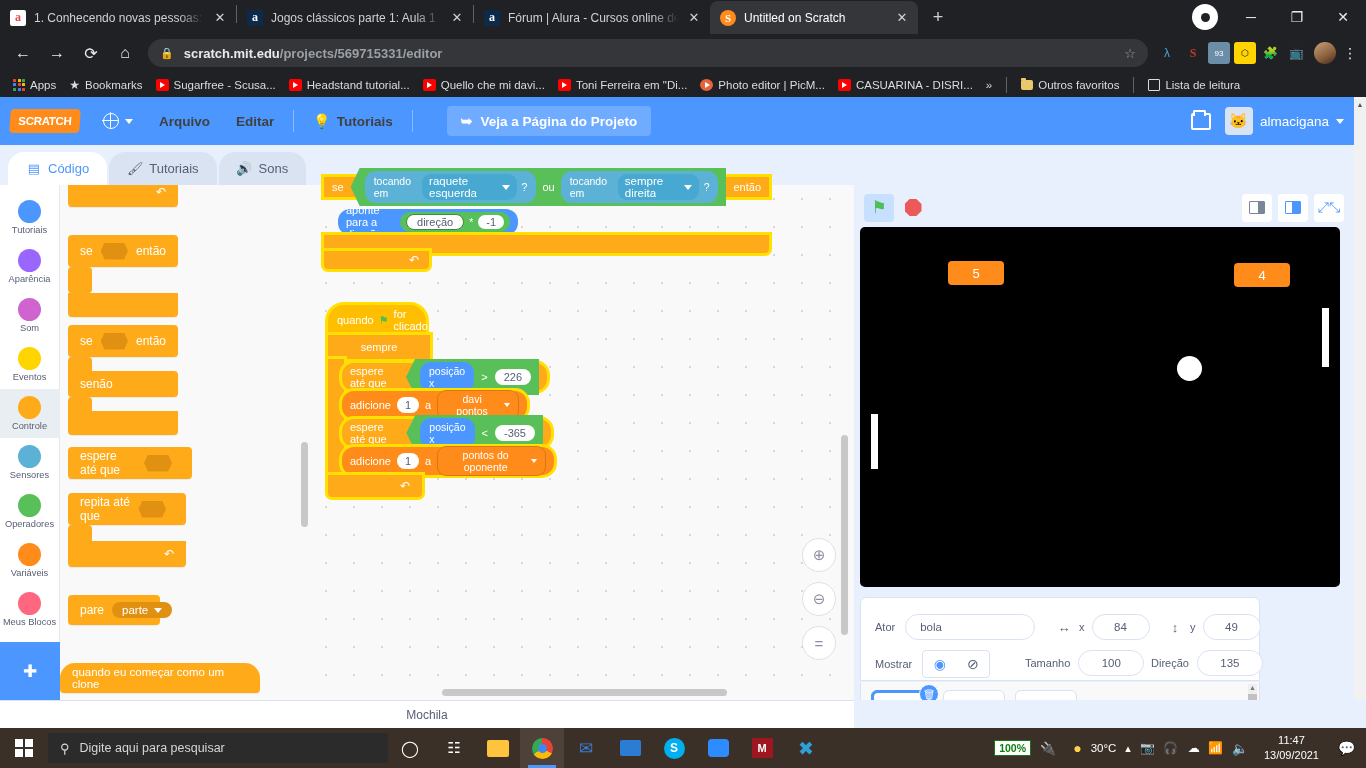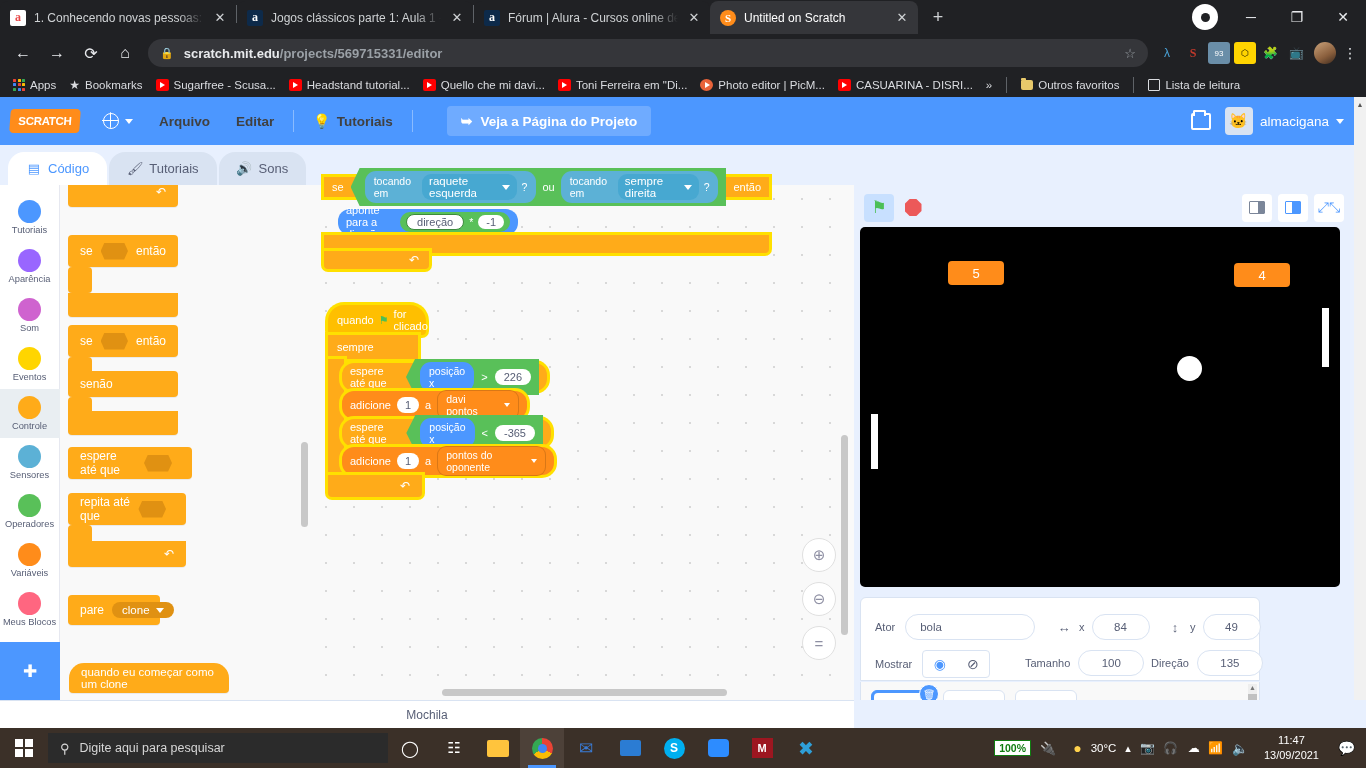--- a/index.html
+++ b/index.html
@@ -523,7 +523,7 @@
         <span>for clicado</span>
       </div>
 
-      <div class="sblock ctrl ctrl-glow" style="left:16px; top:150px; width:90px; height:24px; padding:0 9px; border-radius:0;">
+      <div class="sblock ctrl ctrl-glow" style="left:16px; top:150px; width:102px; height:24px; padding:0 9px; border-radius:0;justify-content:center;">
         <span>sempre</span>
       </div>
       <div class="sblock ctrl ctrl-glow" style="left:16px; top:174px; width:16px; height:130px; border-radius:0;"></div>

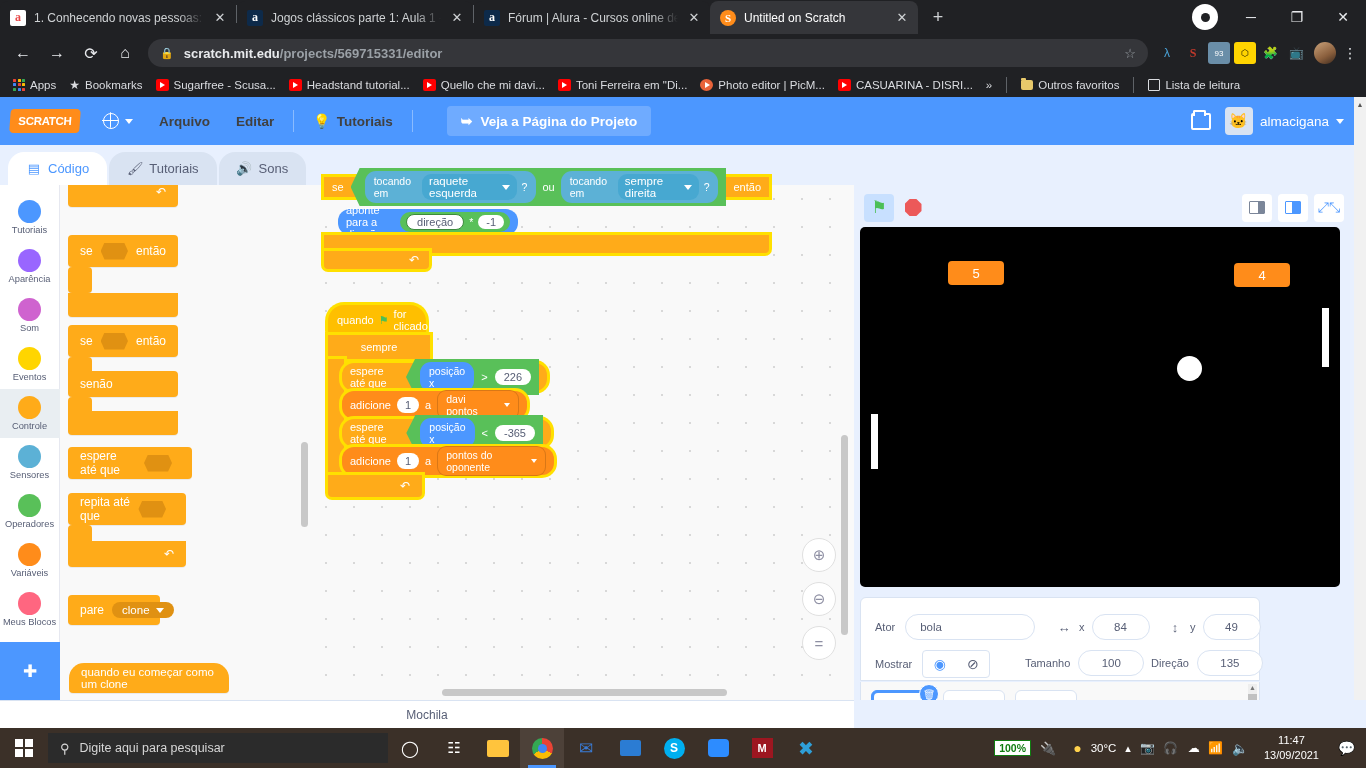--- a/index.html
+++ b/index.html
@@ -120,7 +120,7 @@
   .op { background:#59c059; }
   .mo { background:#4c97ff; }
   .se { background:#5cb1d6; }
-  .va { background:#ff8c1a; }
+  .va { background:#ff8c1a;text-align:center; }
   .oval { background:#fff; color:#575e75; border-radius:11px; padding:2px 9px; font-size:11px; display:inline-flex; align-items:center; justify-content:center; }
   .rep { border-radius:11px; padding:3px 9px; font-size:10.5px; color:#fff; display:inline-flex; align-items:center; }
   .vdrop { background:#ff8c1a; border:1px solid rgba(0,0,0,.15); border-radius:9px; padding:2px 8px; font-size:10.5px; display:inline-flex; align-items:center; gap:6px; }

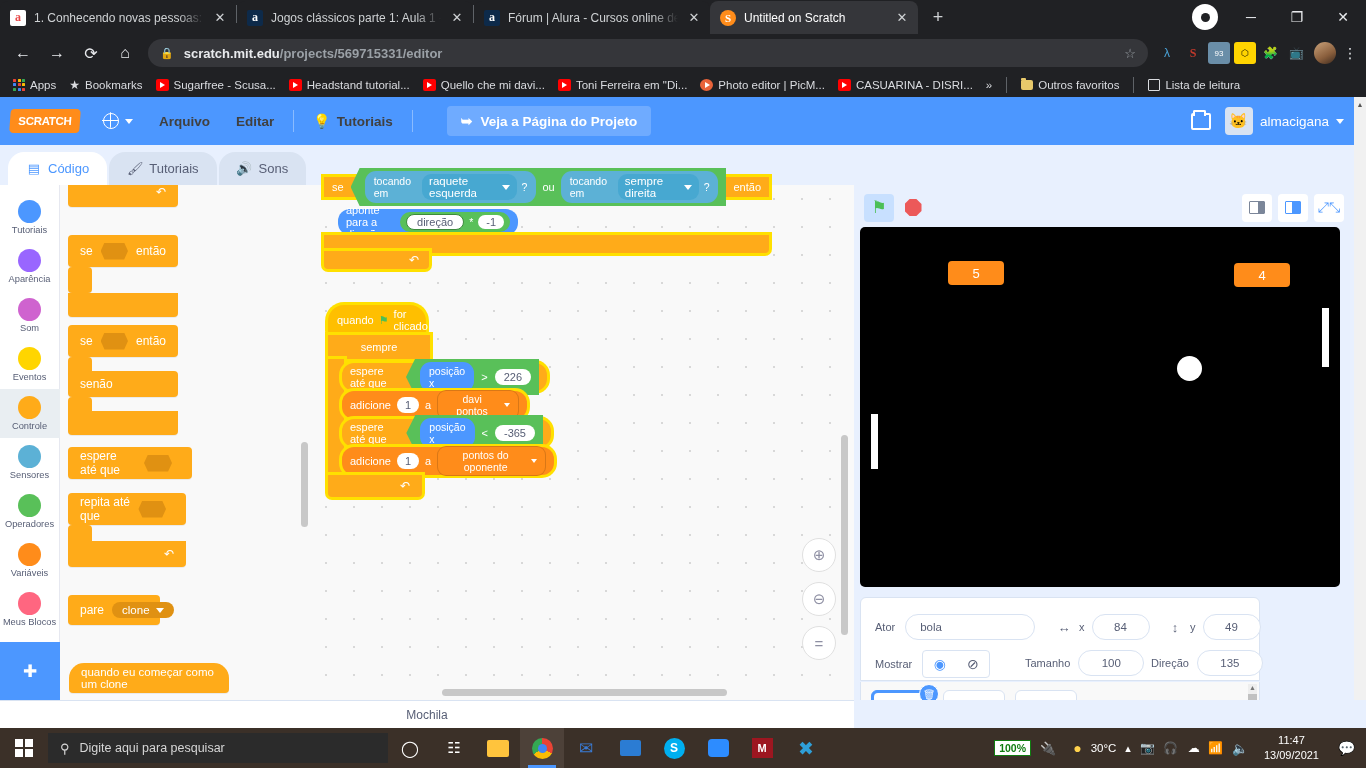--- a/index.html
+++ b/index.html
@@ -462,7 +462,7 @@
     <div class="pblock" style="left:8px; top:410px; width:92px; height:30px; padding-right:6px;">
       <span>pare</span>
       <span class="pdrop">
-        <span>clone</span>
+        <span>parte</span>
         <span class="dc"></span>
       </span>
     </div>

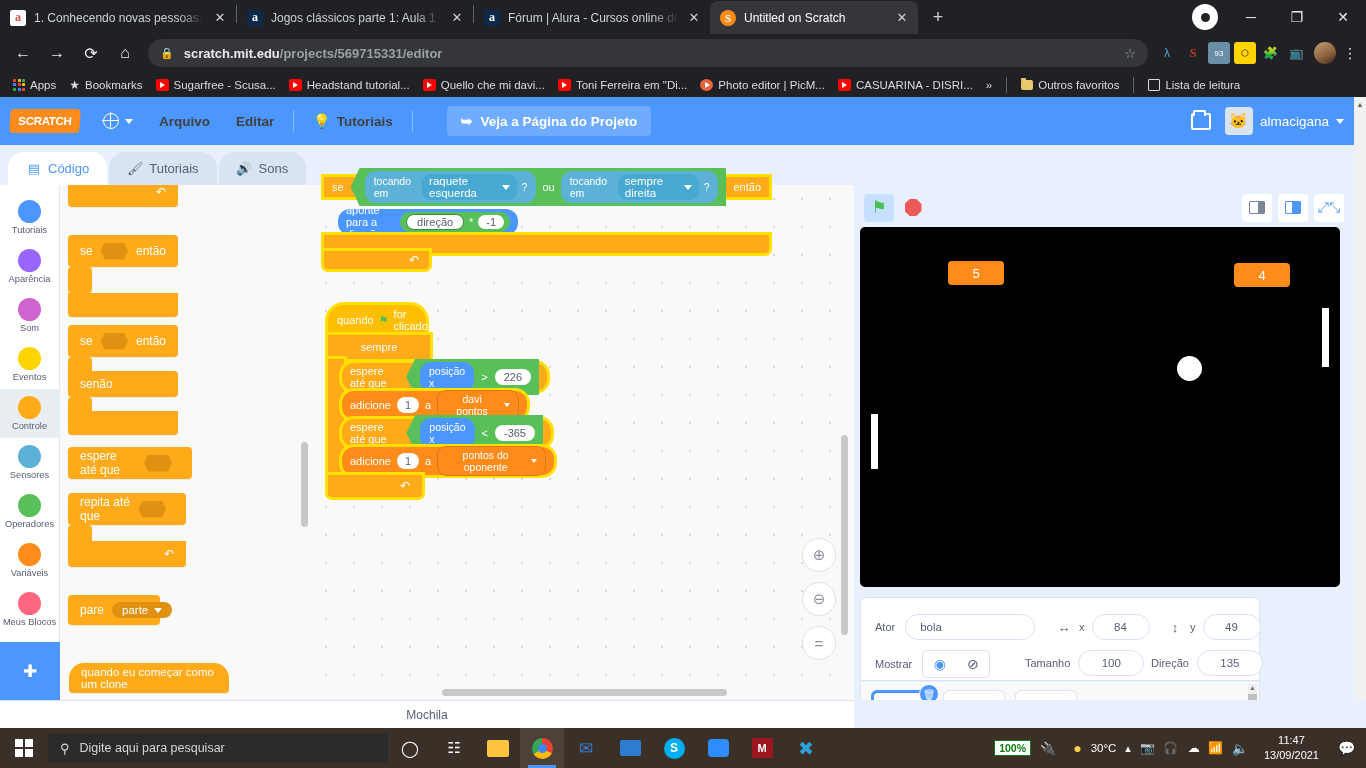--- a/index.html
+++ b/index.html
@@ -467,7 +467,7 @@
       </span>
     </div>
 
-    <div class="pblock" style="left:9px; top:478px; width:160px; height:30px; border-radius:15px 15px 4px 4px;justify-content:center;">
+    <div class="pblock" style="left:0; top:478px; width:200px; height:30px; border-radius:15px 15px 4px 4px;justify-content:center;">
       <span style="font-size:11.5px;">quando eu começar como um clone</span>
     </div>
 

